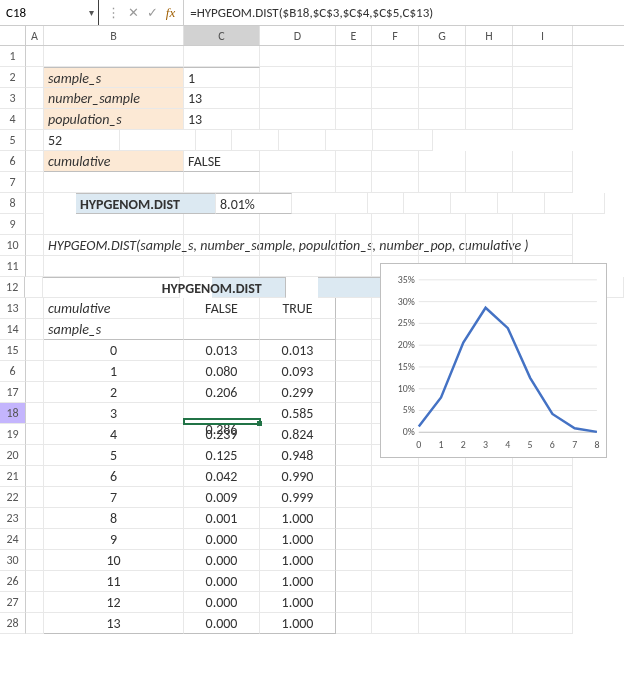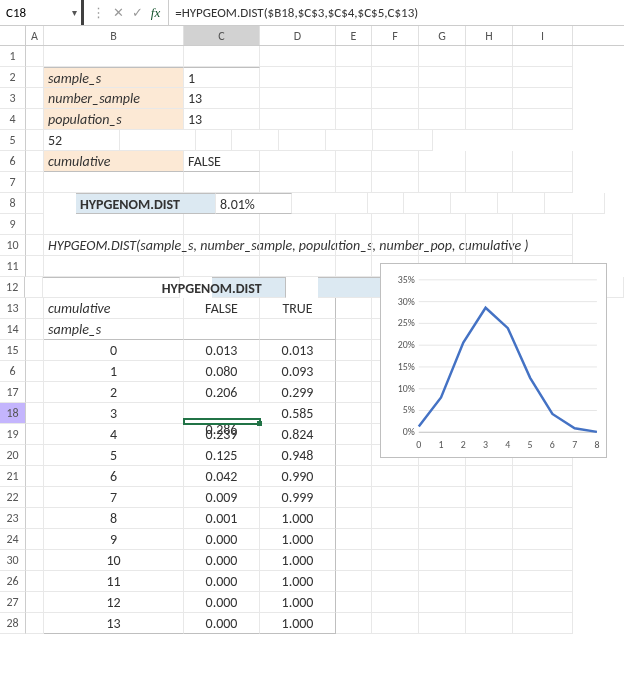--- a/index.html
+++ b/index.html
@@ -19,8 +19,8 @@
     background: #fff;
   }
   .namebox {
-    width: 84px;
-    border-right: 3px solid #404040;
+    width: 99px;
+    border-right: 1px solid #404040;
     display: flex;
     align-items: center;
     height: 100%;

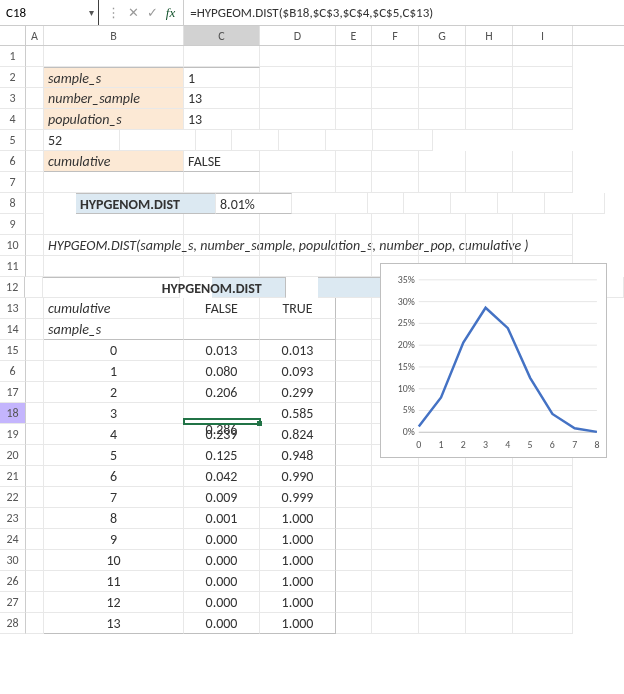--- a/index.html
+++ b/index.html
@@ -50,7 +50,7 @@
     border-right: 1px solid #ccc;
     height: 100%;
   }
-  .fx-icons .fx { font-style: italic; font-family: 'Times New Roman', serif; color: #14532d; }
+  .fx-icons .fx { font-style: italic; font-family: 'Times New Roman', serif; color: #a16207; }
   .formula-bar {
     flex: 1;
     padding: 0 6px;

